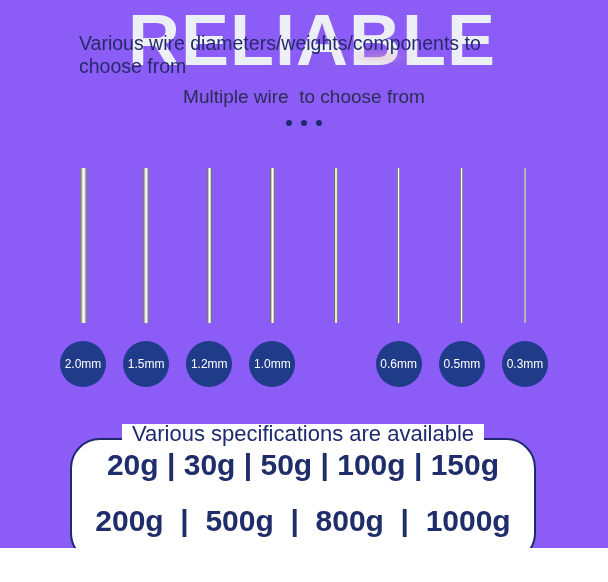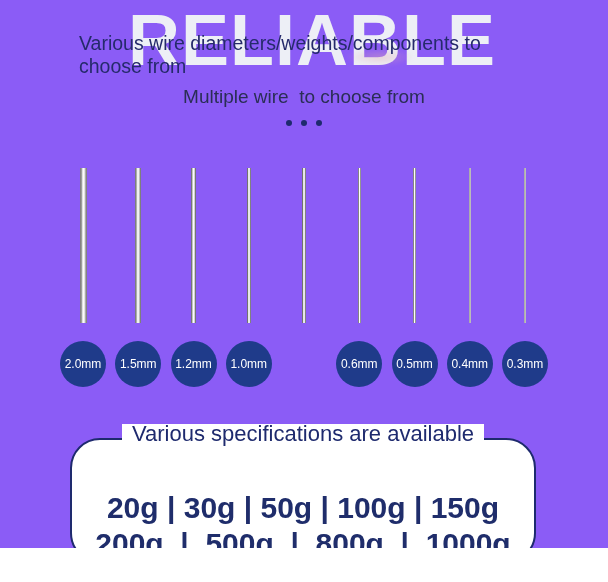--- a/index.html
+++ b/index.html
@@ -198,12 +198,6 @@
       </div>
     </div>
     <div class="wire-col">
-      <div class="wire" style="width: 2.5px;"></div>
-      <div class="wire-badge">
-        <span>0.4mm</span>
-      </div>
-    </div>
-    <div class="wire-col">
       <div class="wire" style="width: 2px;"></div>
       <div class="wire-badge">
         <span>0.3mm</span>

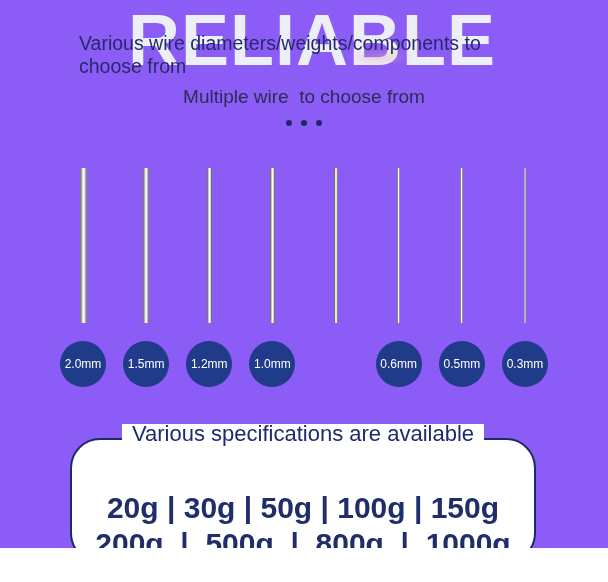--- a/index.html
+++ b/index.html
@@ -128,9 +128,9 @@
     height:100%;
     display:flex;
     flex-direction:column;
-    justify-content:flex-end;
+    justify-content:flex-start;
     align-items:center;
-    gap:2px;
+    gap:22px;
     padding-top:8px;
   }
   .spec-line {

